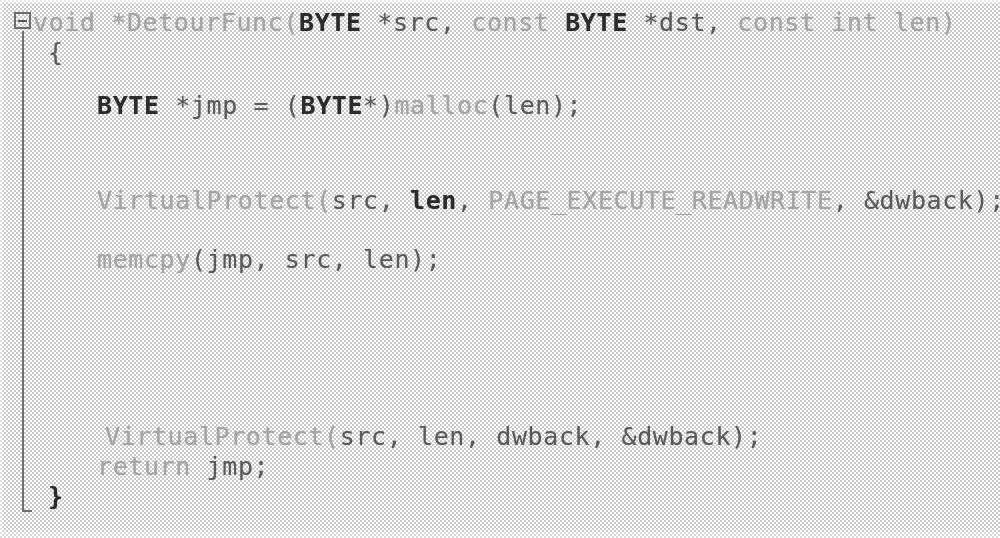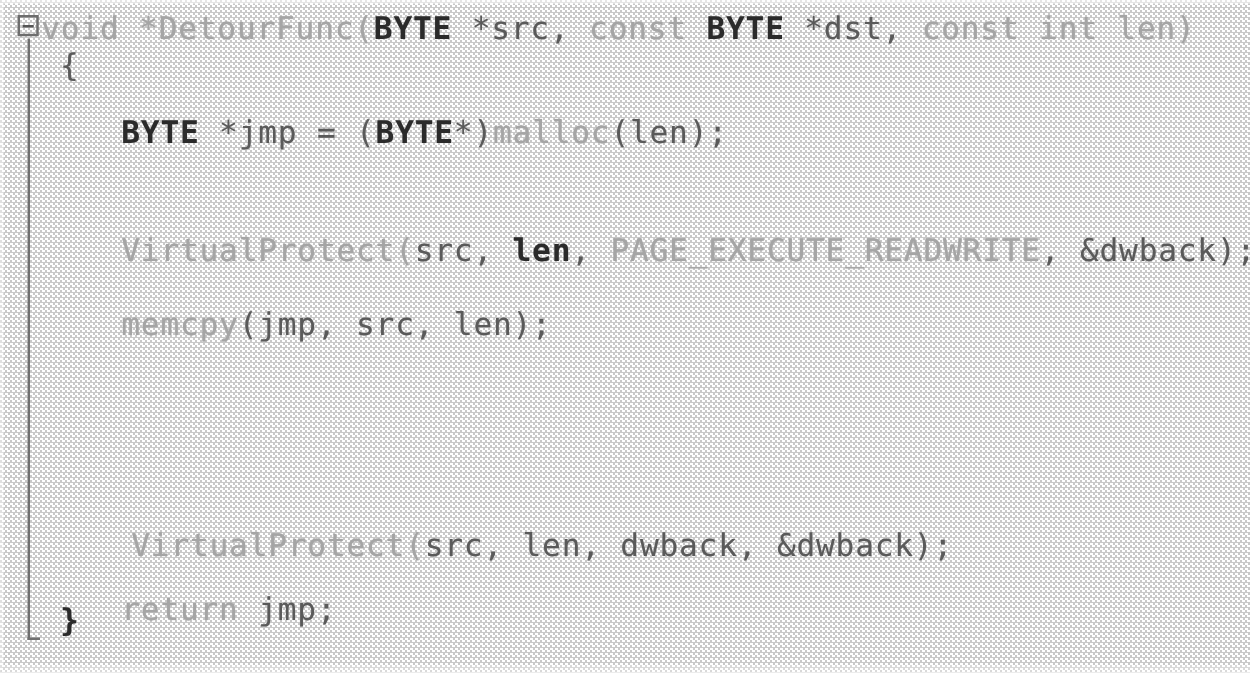--- a/index.html
+++ b/index.html
@@ -122,7 +122,7 @@
       <div class="line" style="top: 186px; left: 97px;"><span class="tok-light">VirtualProtect(</span><span class="tok-mid">src, </span><span class="tok-dark">len</span><span class="tok-mid">, </span><span class="tok-light">PAGE_EXECUTE_READWRITE</span><span class="tok-mid">, &amp;dwback);</span></div>
       <div class="line" style="top: 245px; left: 97px;"><span class="tok-light">memcpy</span><span class="tok-mid">(jmp, src, len);</span></div>
       <div class="line" style="top: 393px; left: 105px; margin-top: 29px;"><span class="tok-light">VirtualProtect(</span><span class="tok-mid">src, len, dwback, &amp;dwback);</span></div>
-      <div class="line" style="top: 452px; left: 97px; margin-top: 21px;"><span class="tok-light">return</span><span class="tok-mid"> jmp;</span></div>
+      <div class="line" style="top: 452px; left: 97px;"><span class="tok-light">return</span><span class="tok-mid"> jmp;</span></div>
       <div class="line" style="top: 482px; left: 48px;"><span class="tok-dark">}</span></div>
     </div>
 

